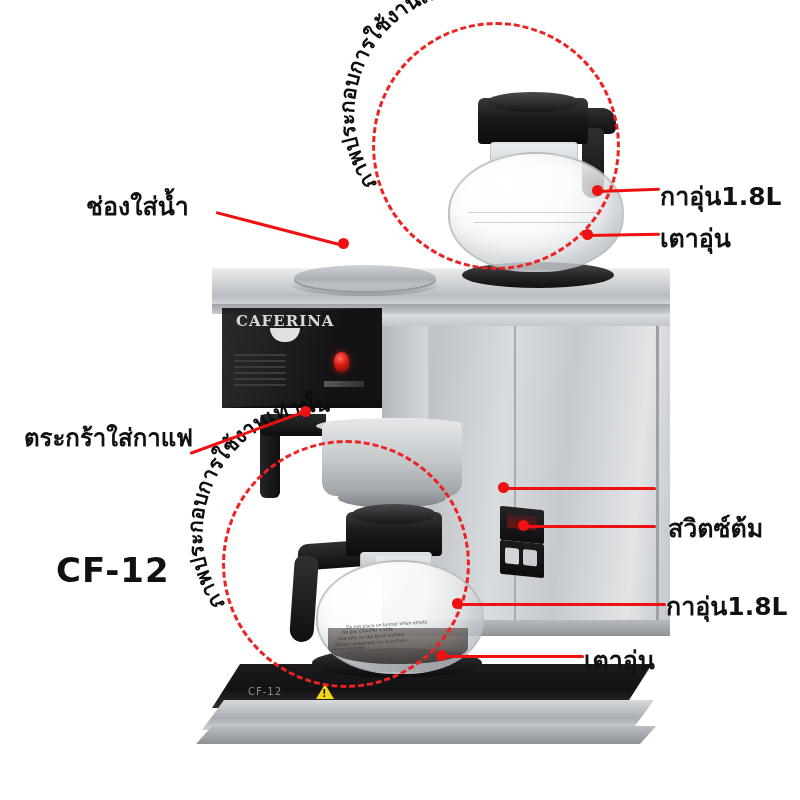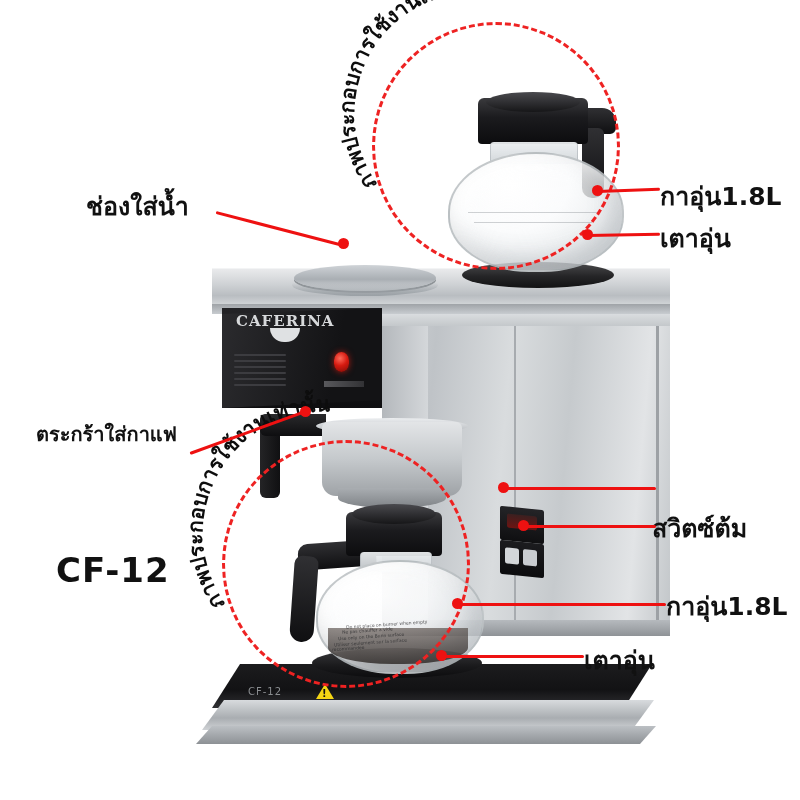--- a/index.html
+++ b/index.html
@@ -18,7 +18,7 @@
     text-align:center;
   }
   .lbl-28{font-size:25px;}
-  .lbl-26{font-size:20px;margin-left:12px;}
+  .lbl-26{font-size:24px;}
   .lbl-model{font-size:34px;letter-spacing:1px;}
 
   

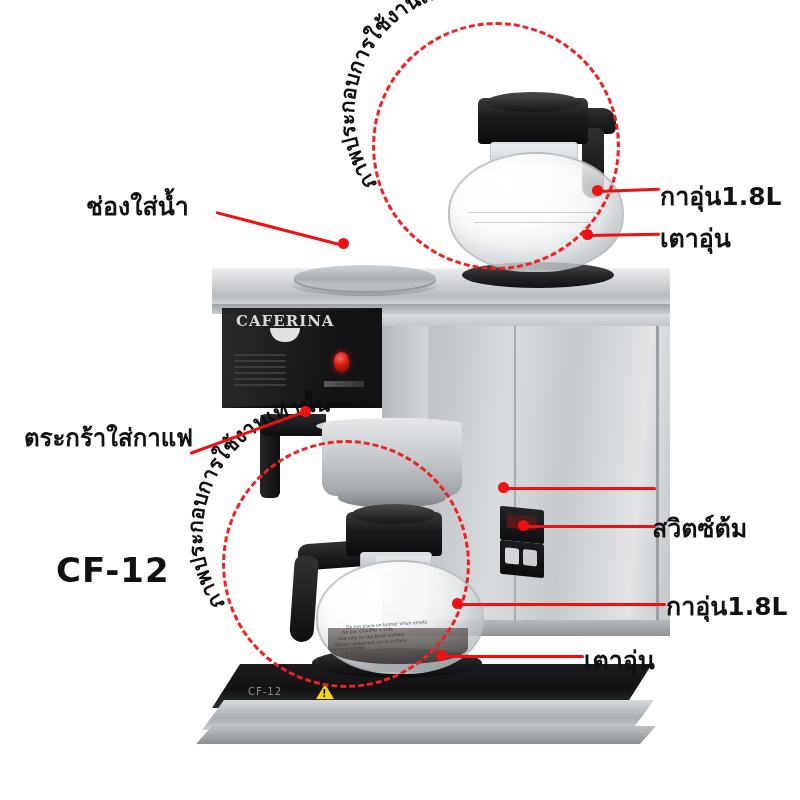--- a/index.html
+++ b/index.html
@@ -341,7 +341,7 @@
   <div class="leader" style="left:504px;top:487px;width:152px;transform:rotate(0deg);"></div>
   <div class="dot" style="left:498px;top:482px;"></div>
 
-  <div class="label lbl-28" style="left:652px;top:508px;">สวิตซ์ต้ม</div>
+  <div class="label lbl-28" style="left:668px;top:508px;">สวิตซ์ต้ม</div>
   <div class="leader" style="left:524px;top:525px;width:132px;transform:rotate(0deg);"></div>
   <div class="dot" style="left:518px;top:520px;"></div>
 

